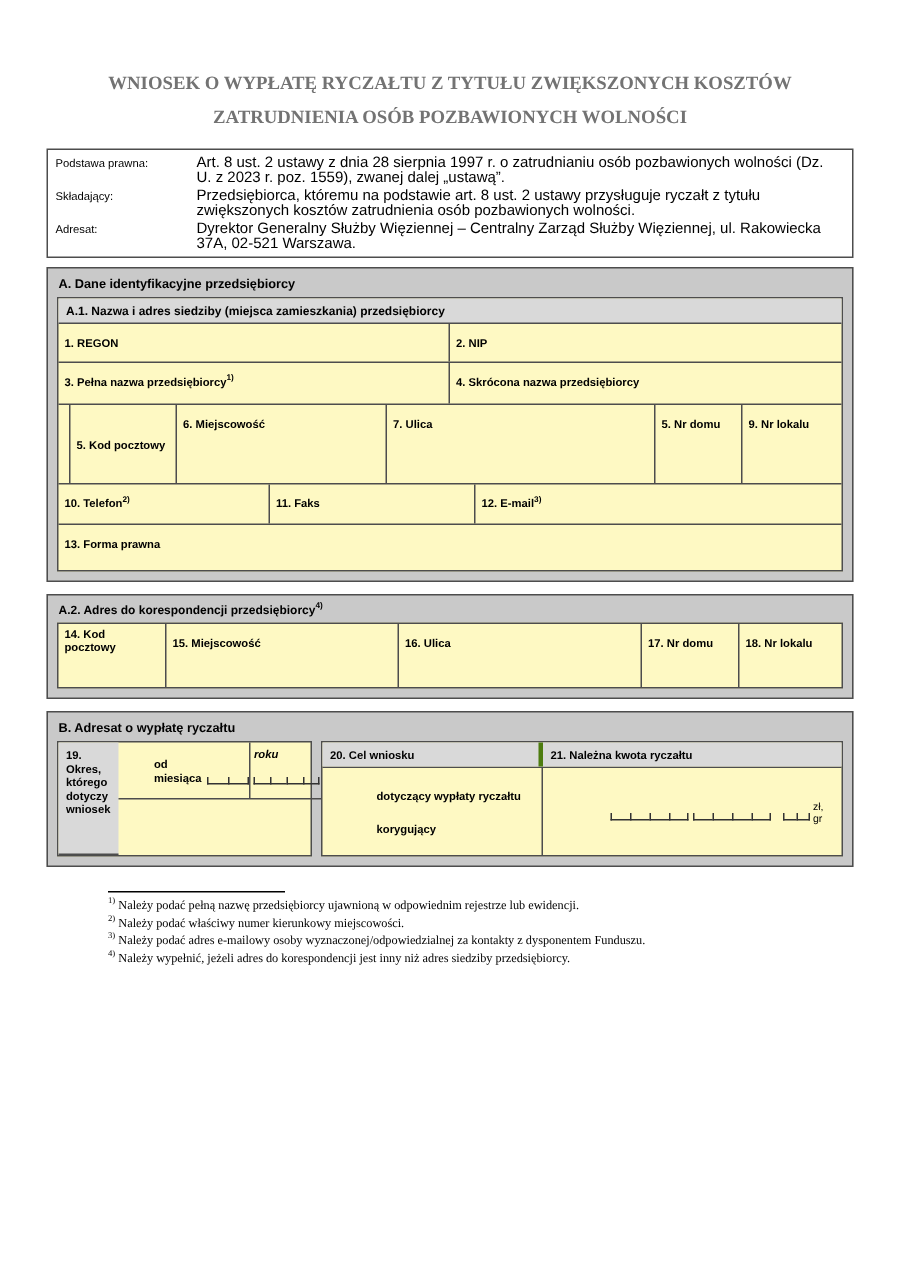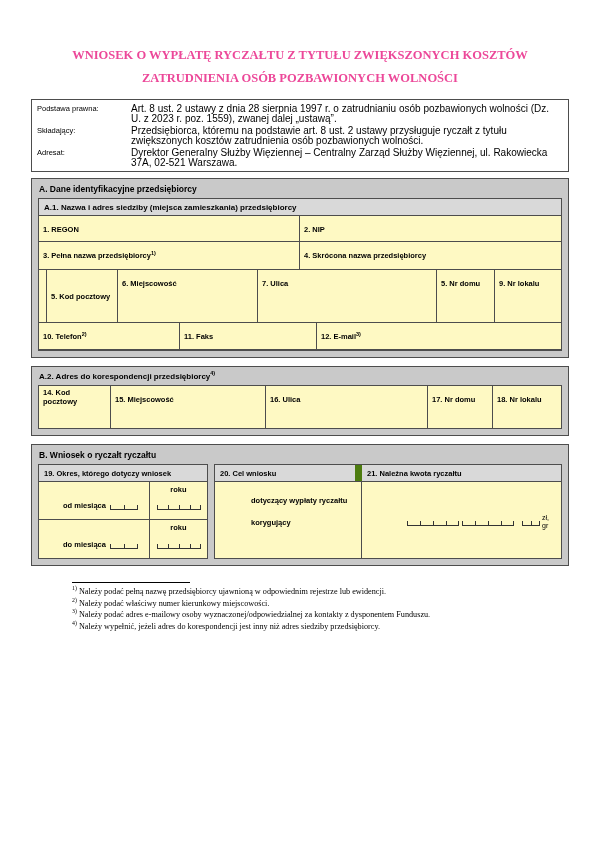--- a/index.html
+++ b/index.html
@@ -13,7 +13,7 @@
   .title {
     margin:44px 31px 0; text-align:center;
     font-family:"Liberation Serif","DejaVu Serif",serif;
-    font-weight:bold; font-size:12.5px; line-height:23px; color:#ec4899;
+    font-weight:bold; font-size:12.5px; line-height:23px; color:#737373;
   }
   
   .meta {

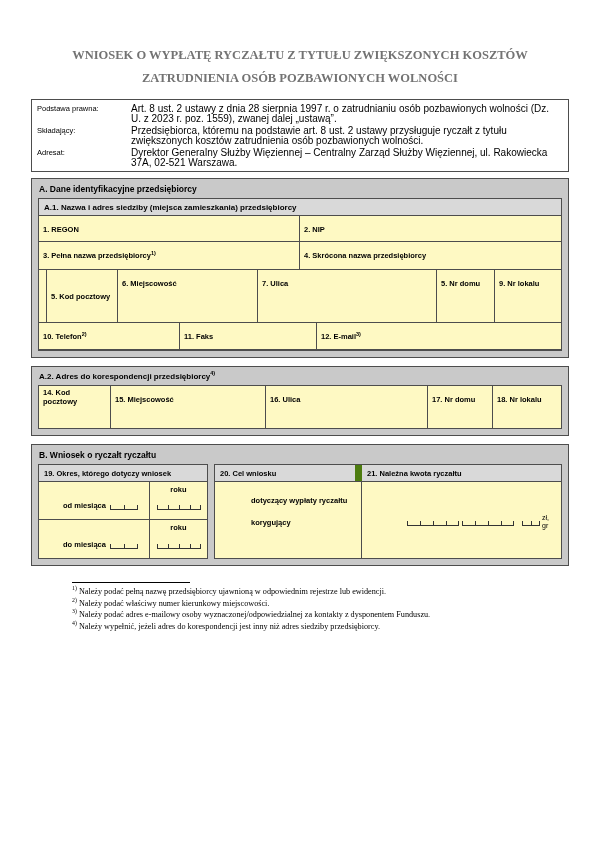--- a/index.html
+++ b/index.html
@@ -153,6 +153,9 @@
         </div>
       </div>
 
+      <div class="frow rowE">
+        <div class="cell"><span class="lbl">13. Forma prawna</span></div>
+      </div>
     </div>
   </div>
 

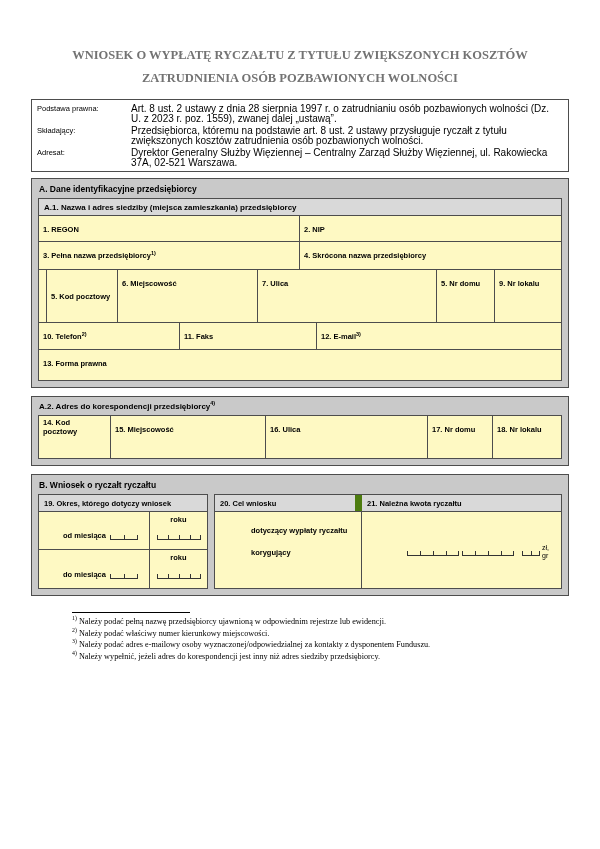--- a/index.html
+++ b/index.html
@@ -175,7 +175,7 @@
   </div>
 
   <div class="section" style="margin-top:8px;">
-    <div class="section-title">B. Wniosek o ryczałt ryczałtu</div>
+    <div class="section-title">B. Adresat o wypłatę ryczałtu</div>
     <div class="b-inner">
 
       <div class="box box19">

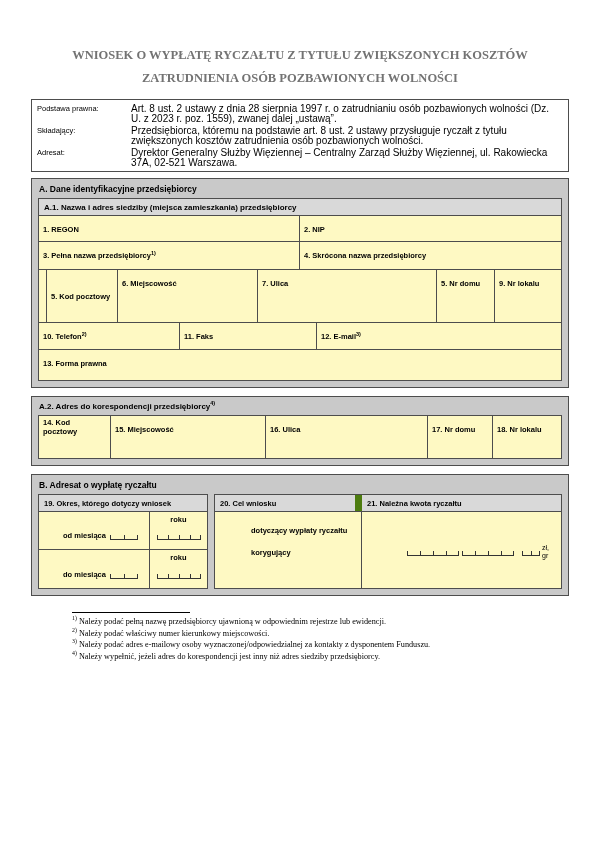--- a/index.html
+++ b/index.html
@@ -50,7 +50,7 @@
   .rowF { grid-template-columns:72px 155px 1fr 65px 68px; height:42px; }
   
   .b-inner { display:flex; gap:6px; }
-  .box19 { width:170px; display:flex; flex-direction:column; }
+  .box19 { width:170px; display:flex; }
   .box19 .box-header { font-size:7.5px; }
   .period-row { display:grid; grid-template-columns:1fr 57px; height:38px; }
   .period-row.bb { border-bottom:1px solid #4d4d4d; }

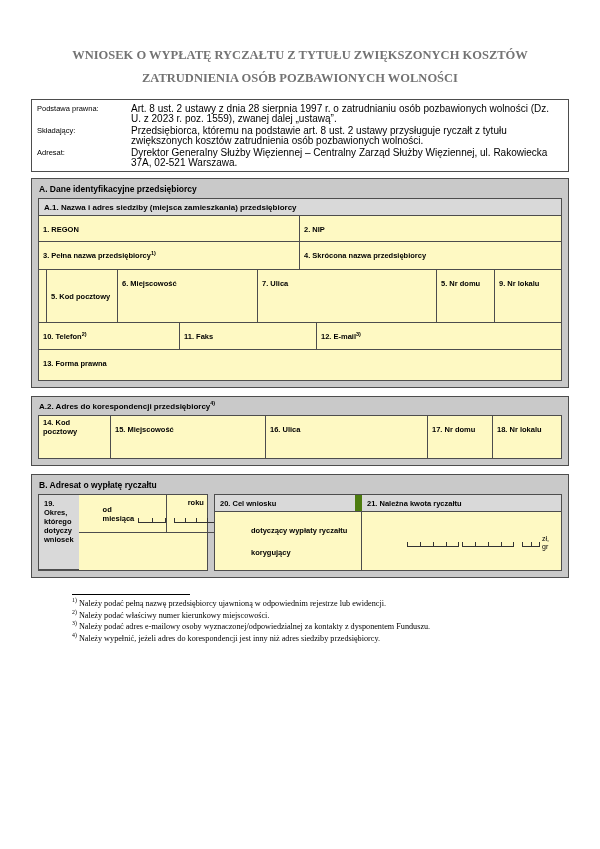--- a/index.html
+++ b/index.html
@@ -59,7 +59,7 @@
     padding:0 0 9px 24px;
   }
   .plabel { font-size:7.5px; font-weight:bold; margin-right:4px; }
-  .period-right { display:flex; flex-direction:column; align-items:center; justify-content:space-between; padding:3px 2px 9px; }
+  .period-right { display:flex; flex-direction:column; align-items:flex-start; justify-content:space-between; padding:3px 2px 9px;font-style:italic; }
   .roku { font-size:7.5px; font-weight:bold; }
   .box2021 { flex:1; display:flex; flex-direction:column; }
   .hrow { display:grid; grid-template-columns:147px 1fr; border-bottom:1px solid #4d4d4d; }

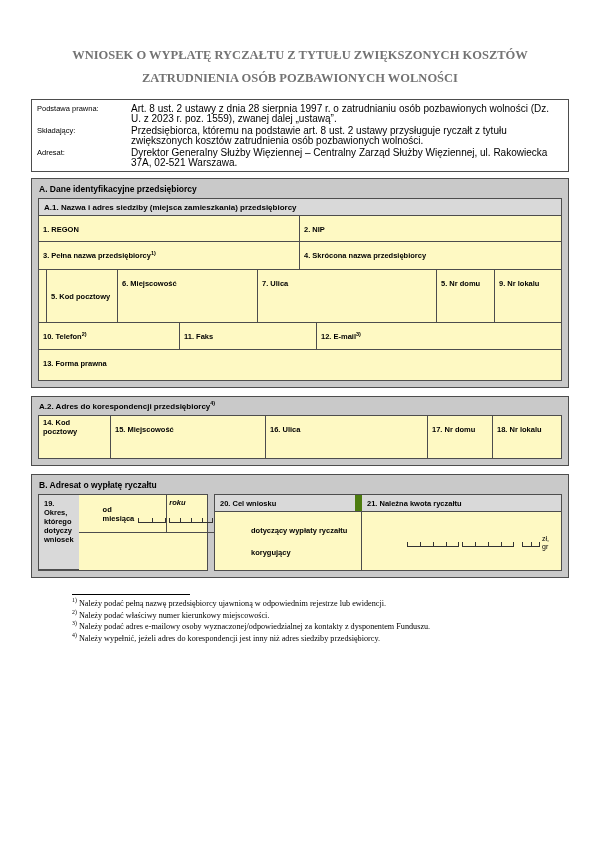--- a/index.html
+++ b/index.html
@@ -63,7 +63,7 @@
   .roku { font-size:7.5px; font-weight:bold; }
   .box2021 { flex:1; display:flex; flex-direction:column; }
   .hrow { display:grid; grid-template-columns:147px 1fr; border-bottom:1px solid #4d4d4d; }
-  .hcell { background:#d9d9d9; font-size:7.5px; font-weight:bold; padding:4px 5px 3px; border-right:7px solid #4d7c0f; }
+  .hcell { background:#d9d9d9; font-size:7.5px; font-weight:bold; padding:4px 5px 3px; border-right:3px solid #4d7c0f; }
   .hcell:last-child { border-right:none; }
   .brow { display:grid; grid-template-columns:147px 1fr; flex:1; }
   .c20 { border-right:1px solid #4d4d4d; padding:14px 0 0 36px; }

